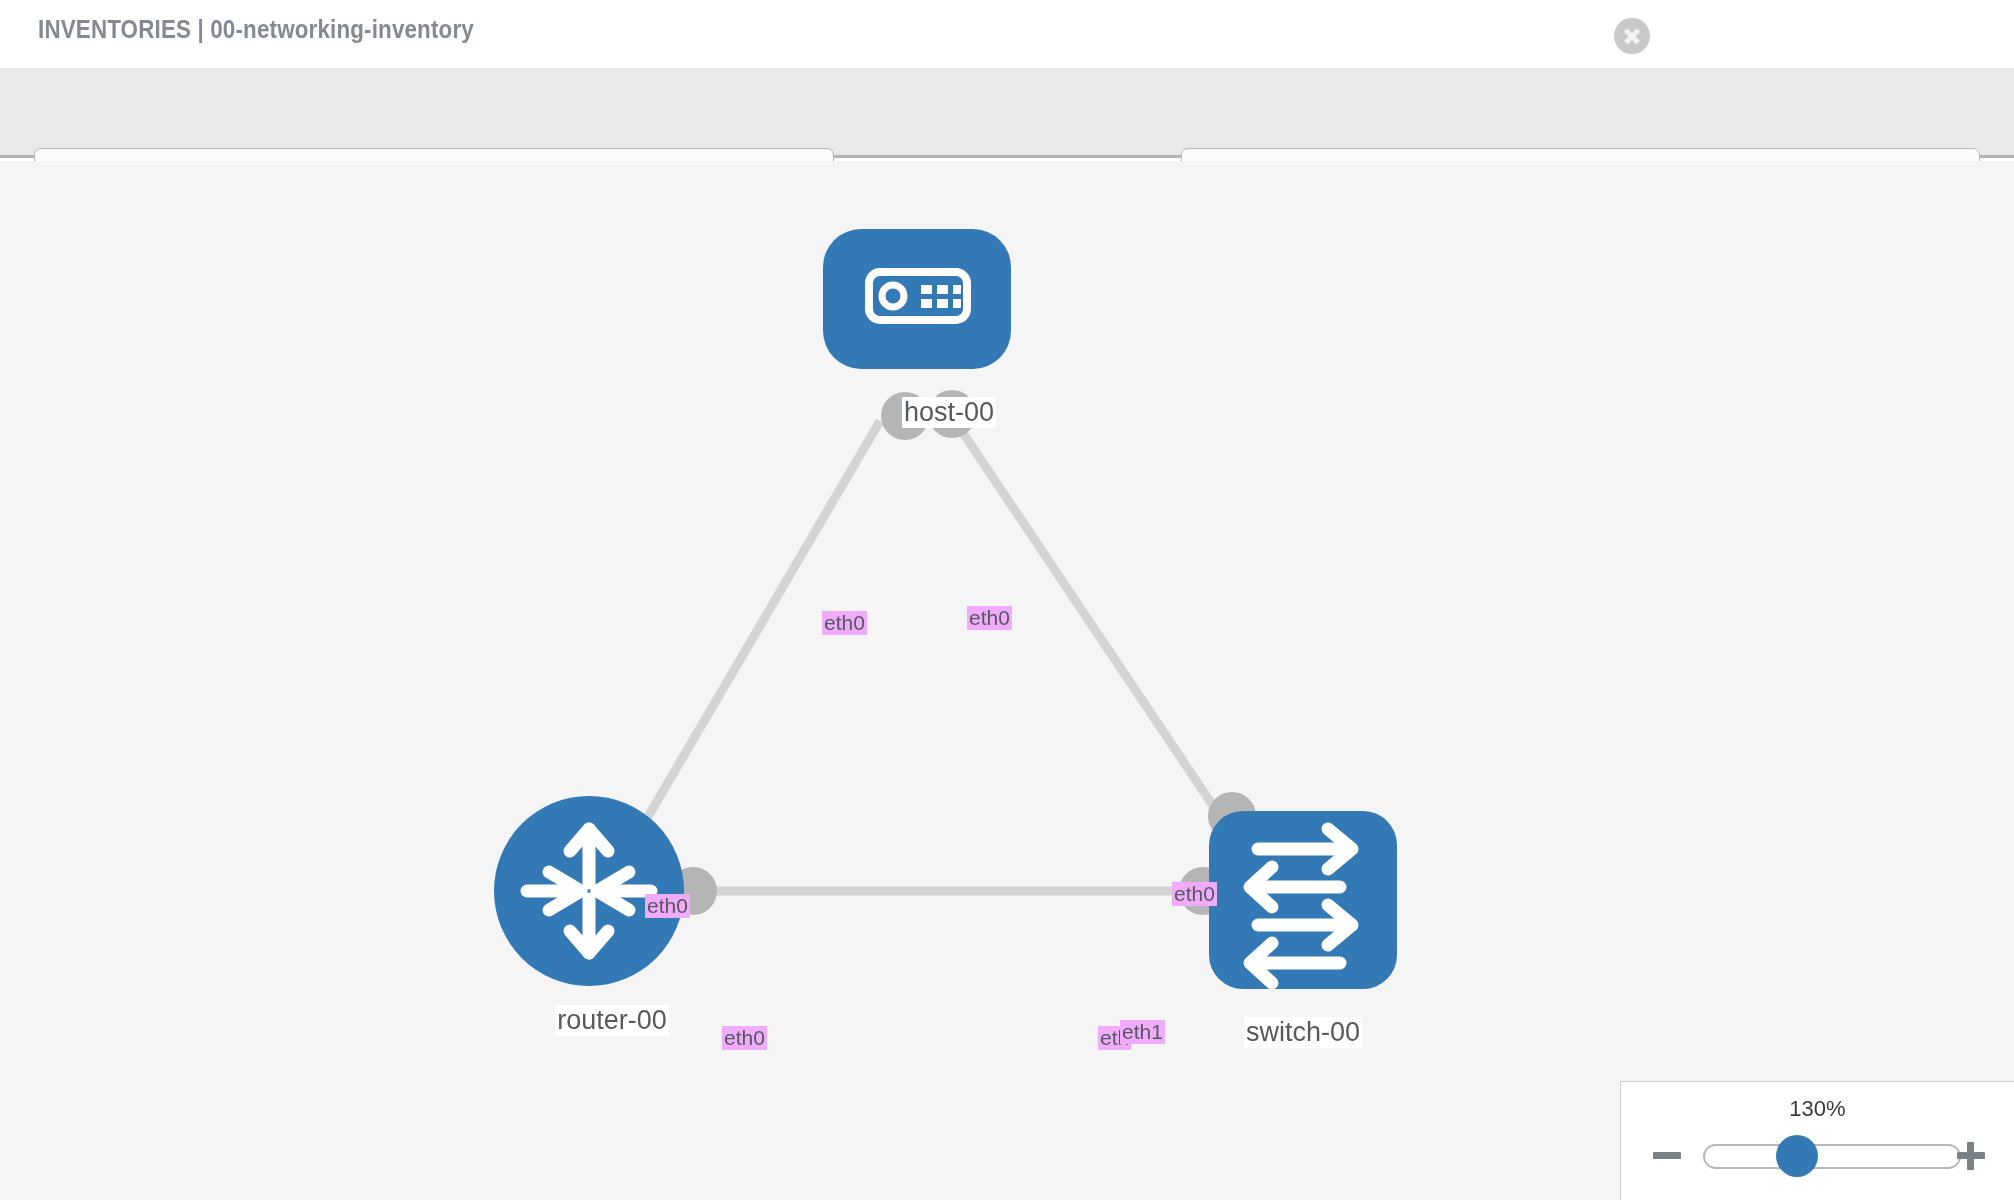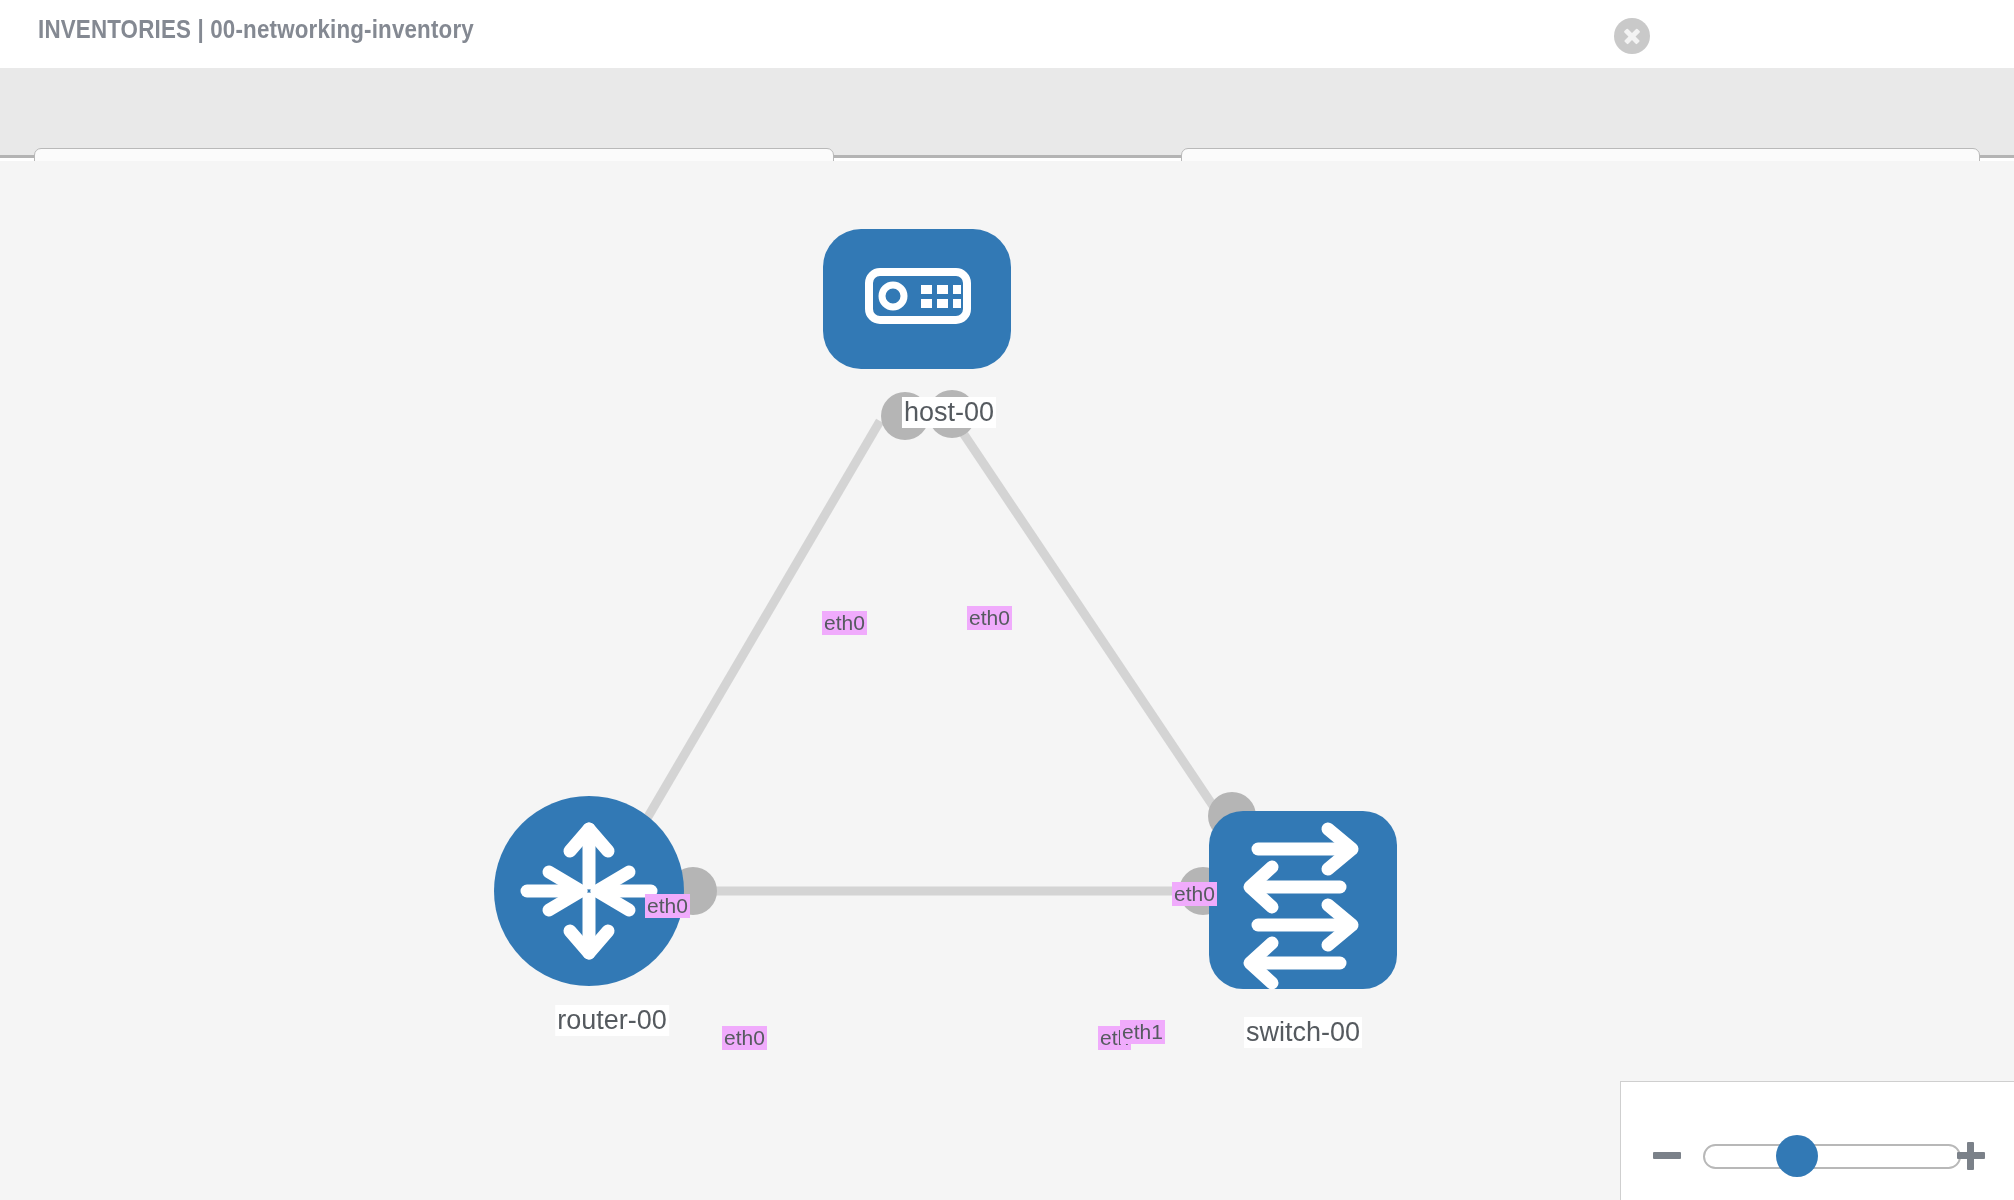--- a/index.html
+++ b/index.html
@@ -312,6 +312,7 @@
   </div>
 
   <div class="zoom-widget">
+    <div class="zoom-pct">130%</div>
     <div class="zoom-minus"></div>
     <div class="zoom-track"></div>
     <div class="zoom-thumb"></div>

